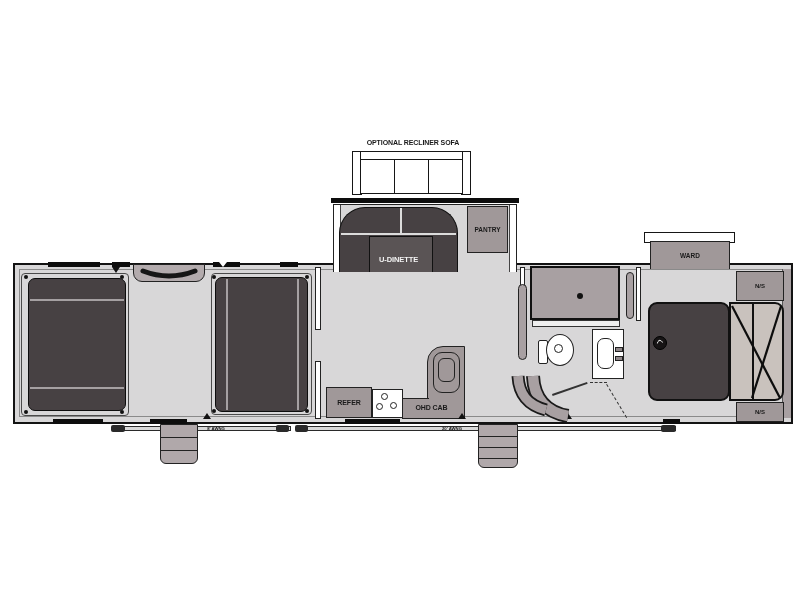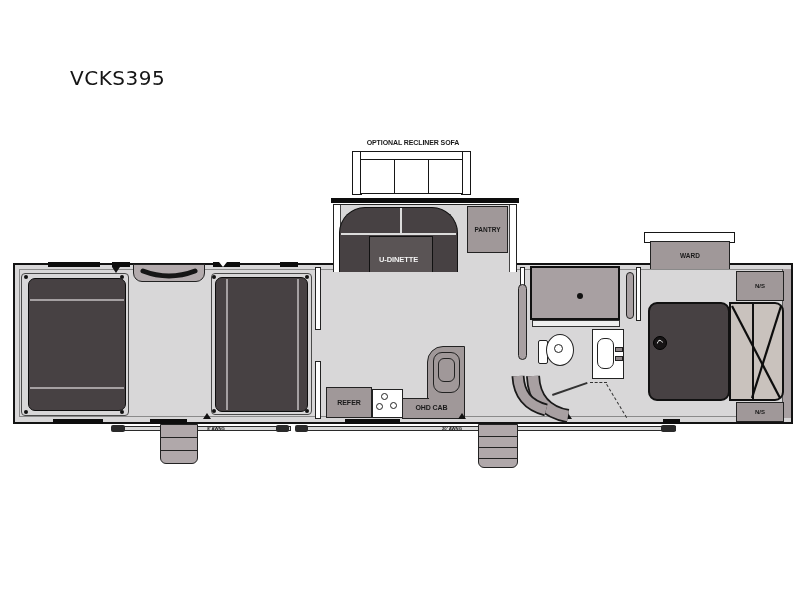--- a/index.html
+++ b/index.html
@@ -145,7 +145,6 @@
 
 <div id="canvas">
 
-  <div id="title" class="abs">VCKS395</div>
 
   <div id="sofa-label" class="lbl">OPTIONAL RECLINER SOFA</div>
   <div id="sofa-arm-left" class="sofa-part"></div>

